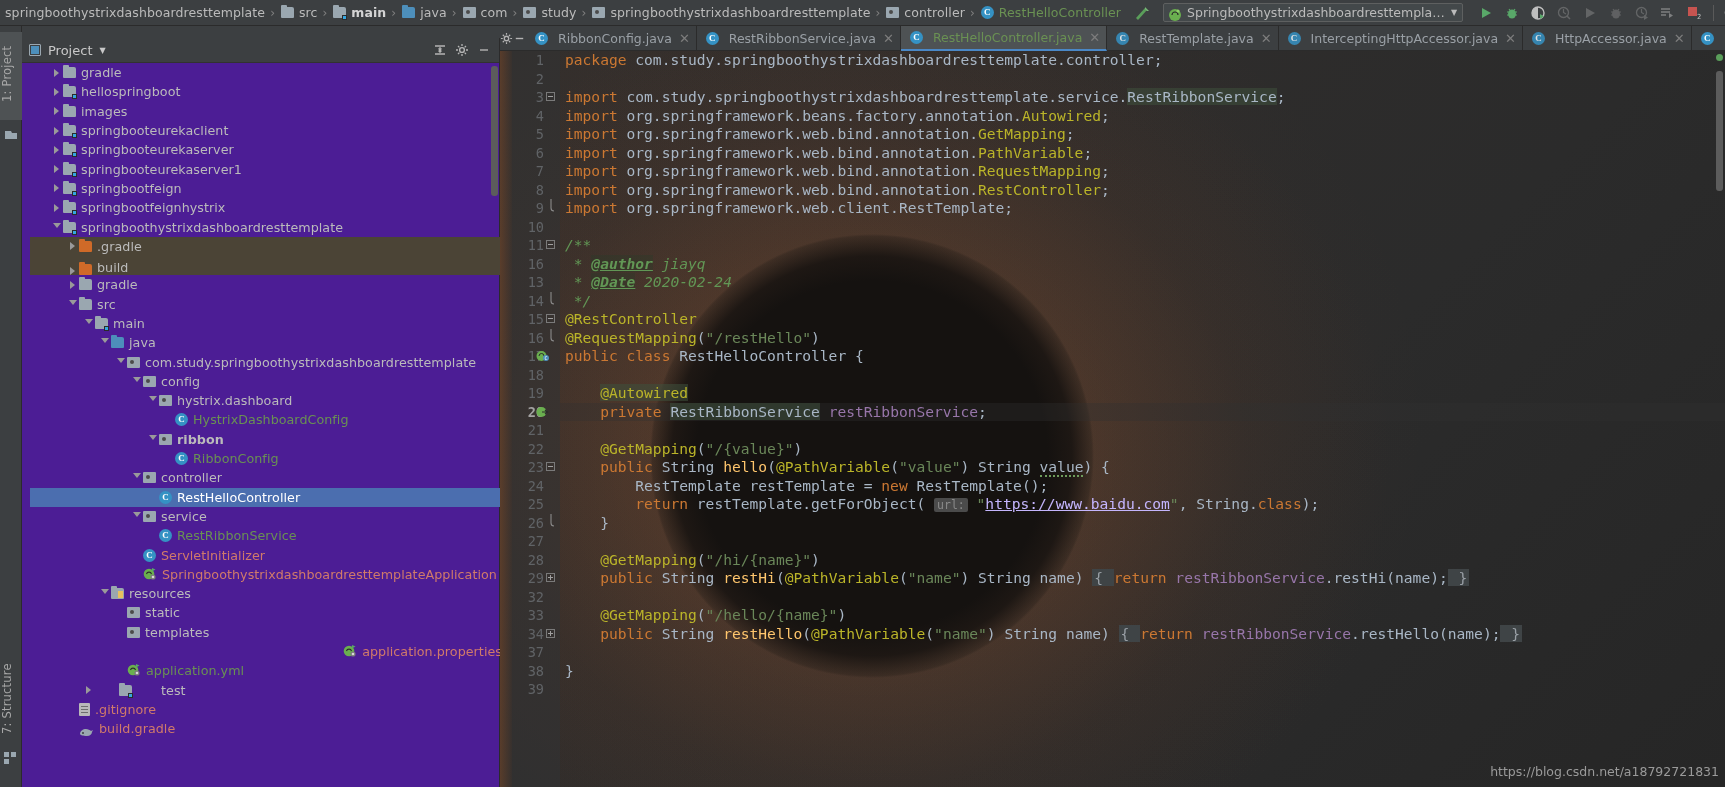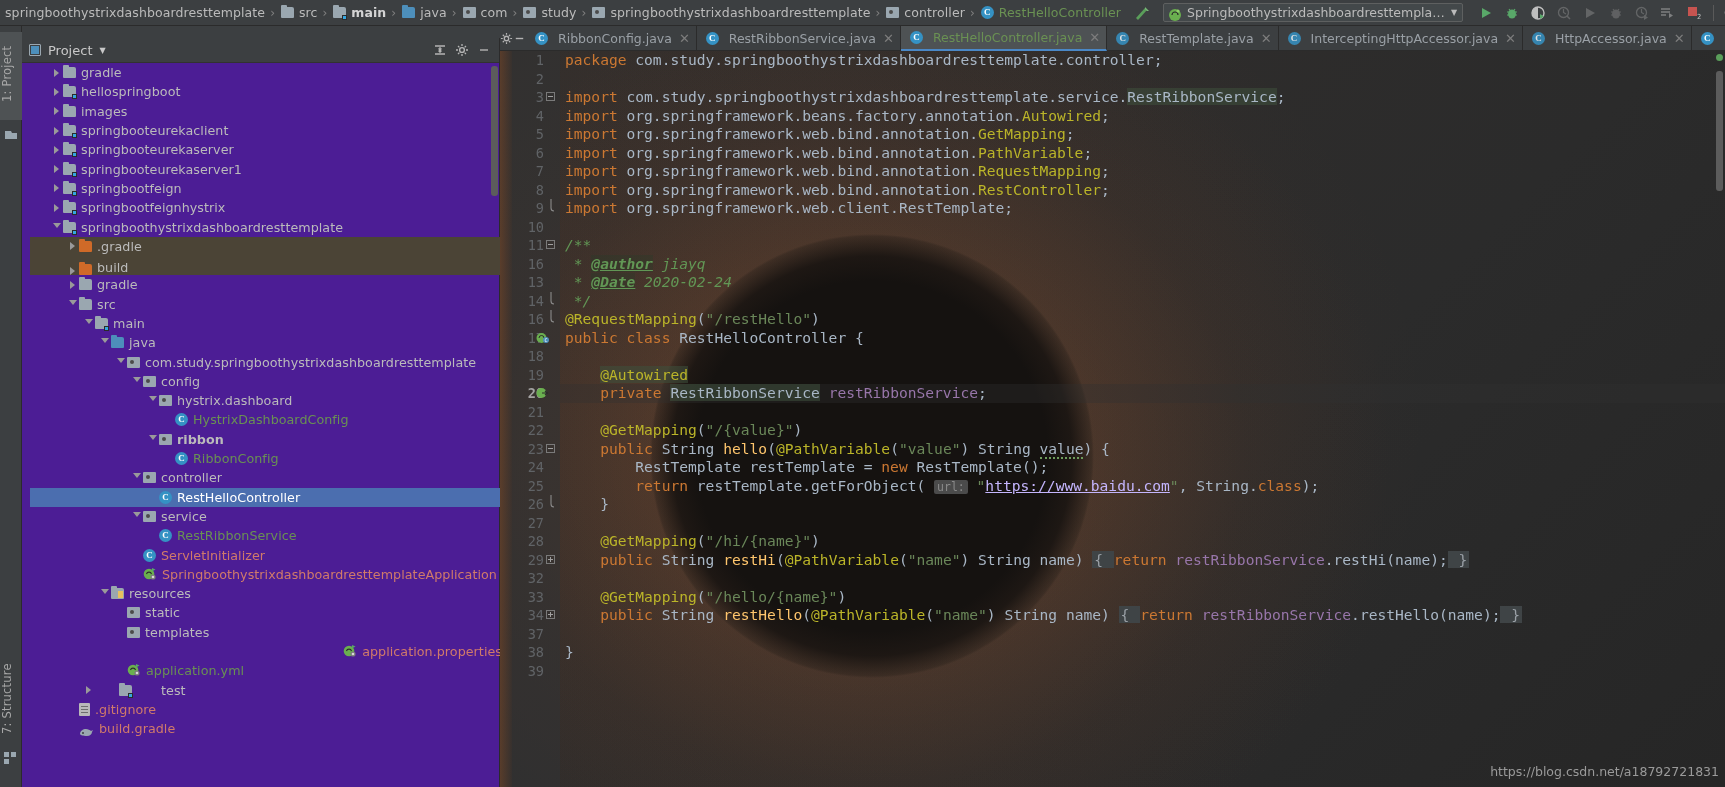--- a/index.html
+++ b/index.html
@@ -696,6 +696,7 @@
         <div class="ln"><span class="lno">14</span><span class="fold" style="top: 0px;"><svg width="10" height="14" viewBox="0 0 10 14">
               <path d="M5 0v9a3 3 0 0 0 3 3" stroke="#8a8a8a" stroke-width="1.1" fill="none"></path>
             </svg></span><span class="txt"><span class="cmt"> */</span></span></div>
+        <div class="ln"><span class="lno">15</span><span class="fold"><span class="fbox"></span></span><span class="txt"><span class="ann">@RestController</span></span></div>
         <div class="ln"><span class="lno">16</span><span class="fold" style="top: 0px;"><svg width="10" height="14" viewBox="0 0 10 14">
               <path d="M5 0v9a3 3 0 0 0 3 3" stroke="#8a8a8a" stroke-width="1.1" fill="none"></path>
             </svg></span><span class="txt"><span class="ann">@RequestMapping</span><span class="typ">(</span><span class="str">"/restHello"</span><span class="typ">)</span></span></div>

